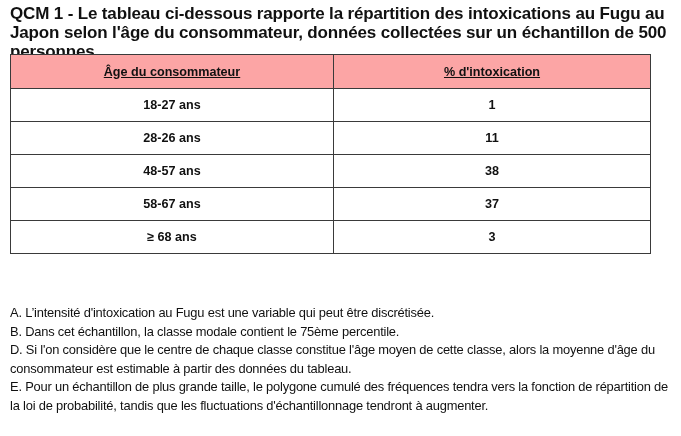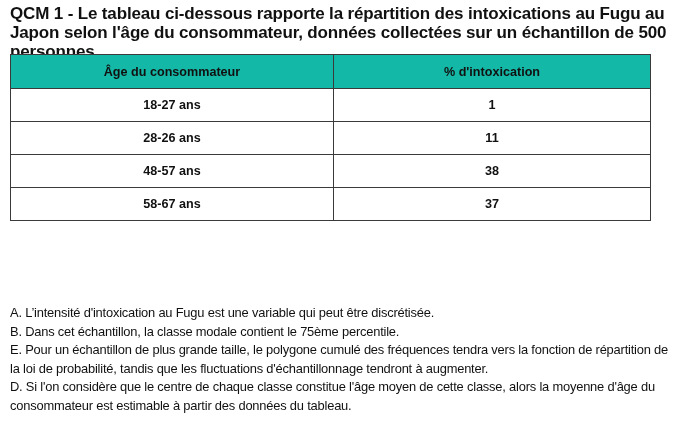--- a/index.html
+++ b/index.html
@@ -22,7 +22,7 @@
     border: 1.5px solid #3a3a3a; text-align: center; padding: 0;
     height: 32px;
   }
-  table.data th { background: #14b8a6; height: 33px; font-weight: bold; }
+  table.data th { background: #fca5a5; height: 33px; font-weight: bold; text-decoration: underline; }
   table.data col.c1 { width: 323px; }
   table.data col.c2 { width: 317px; }
   .answers {

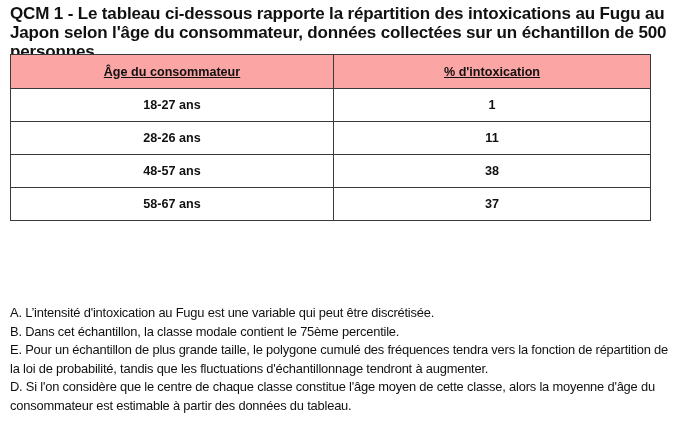--- a/index.html
+++ b/index.html
@@ -64,6 +64,10 @@
       <td>58-67 ans</td>
       <td>37</td>
     </tr>
+    <tr>
+      <td>≥ 68 ans</td>
+      <td>3</td>
+    </tr>
   </tbody>
 </table>
 

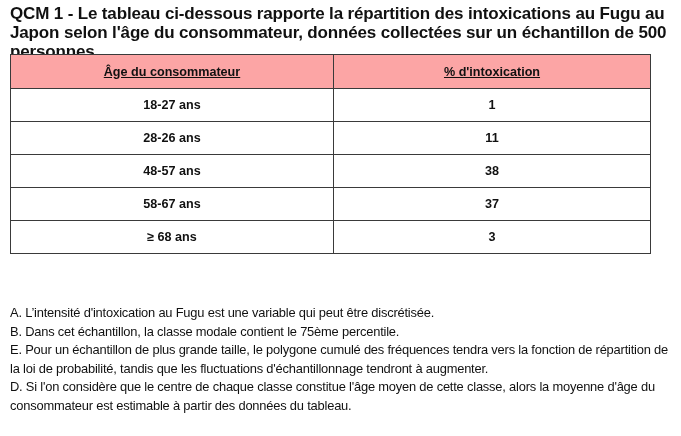--- a/index.html
+++ b/index.html
@@ -74,8 +74,8 @@
 <div class="answers">
   <p>A. L’intensité d'intoxication au Fugu est une variable qui peut être discrétisée.</p>
   <p>B. Dans cet échantillon, la classe modale contient le 75ème percentile.</p>
+  <p>D. Si l'on considère que le centre de chaque classe constitue l'âge moyen de cette classe, alors la moyenne d'âge du consommateur est estimable à partir des données du tableau.</p>
   <p>E. Pour un échantillon de plus grande taille, le polygone cumulé des fréquences tendra vers la fonction de répartition de la loi de probabilité, tandis que les fluctuations d'échantillonnage tendront à augmenter.</p>
-  <p>D. Si l'on considère que le centre de chaque classe constitue l'âge moyen de cette classe, alors la moyenne d'âge du consommateur est estimable à partir des données du tableau.</p>
 </div>
 
 </body></html>

